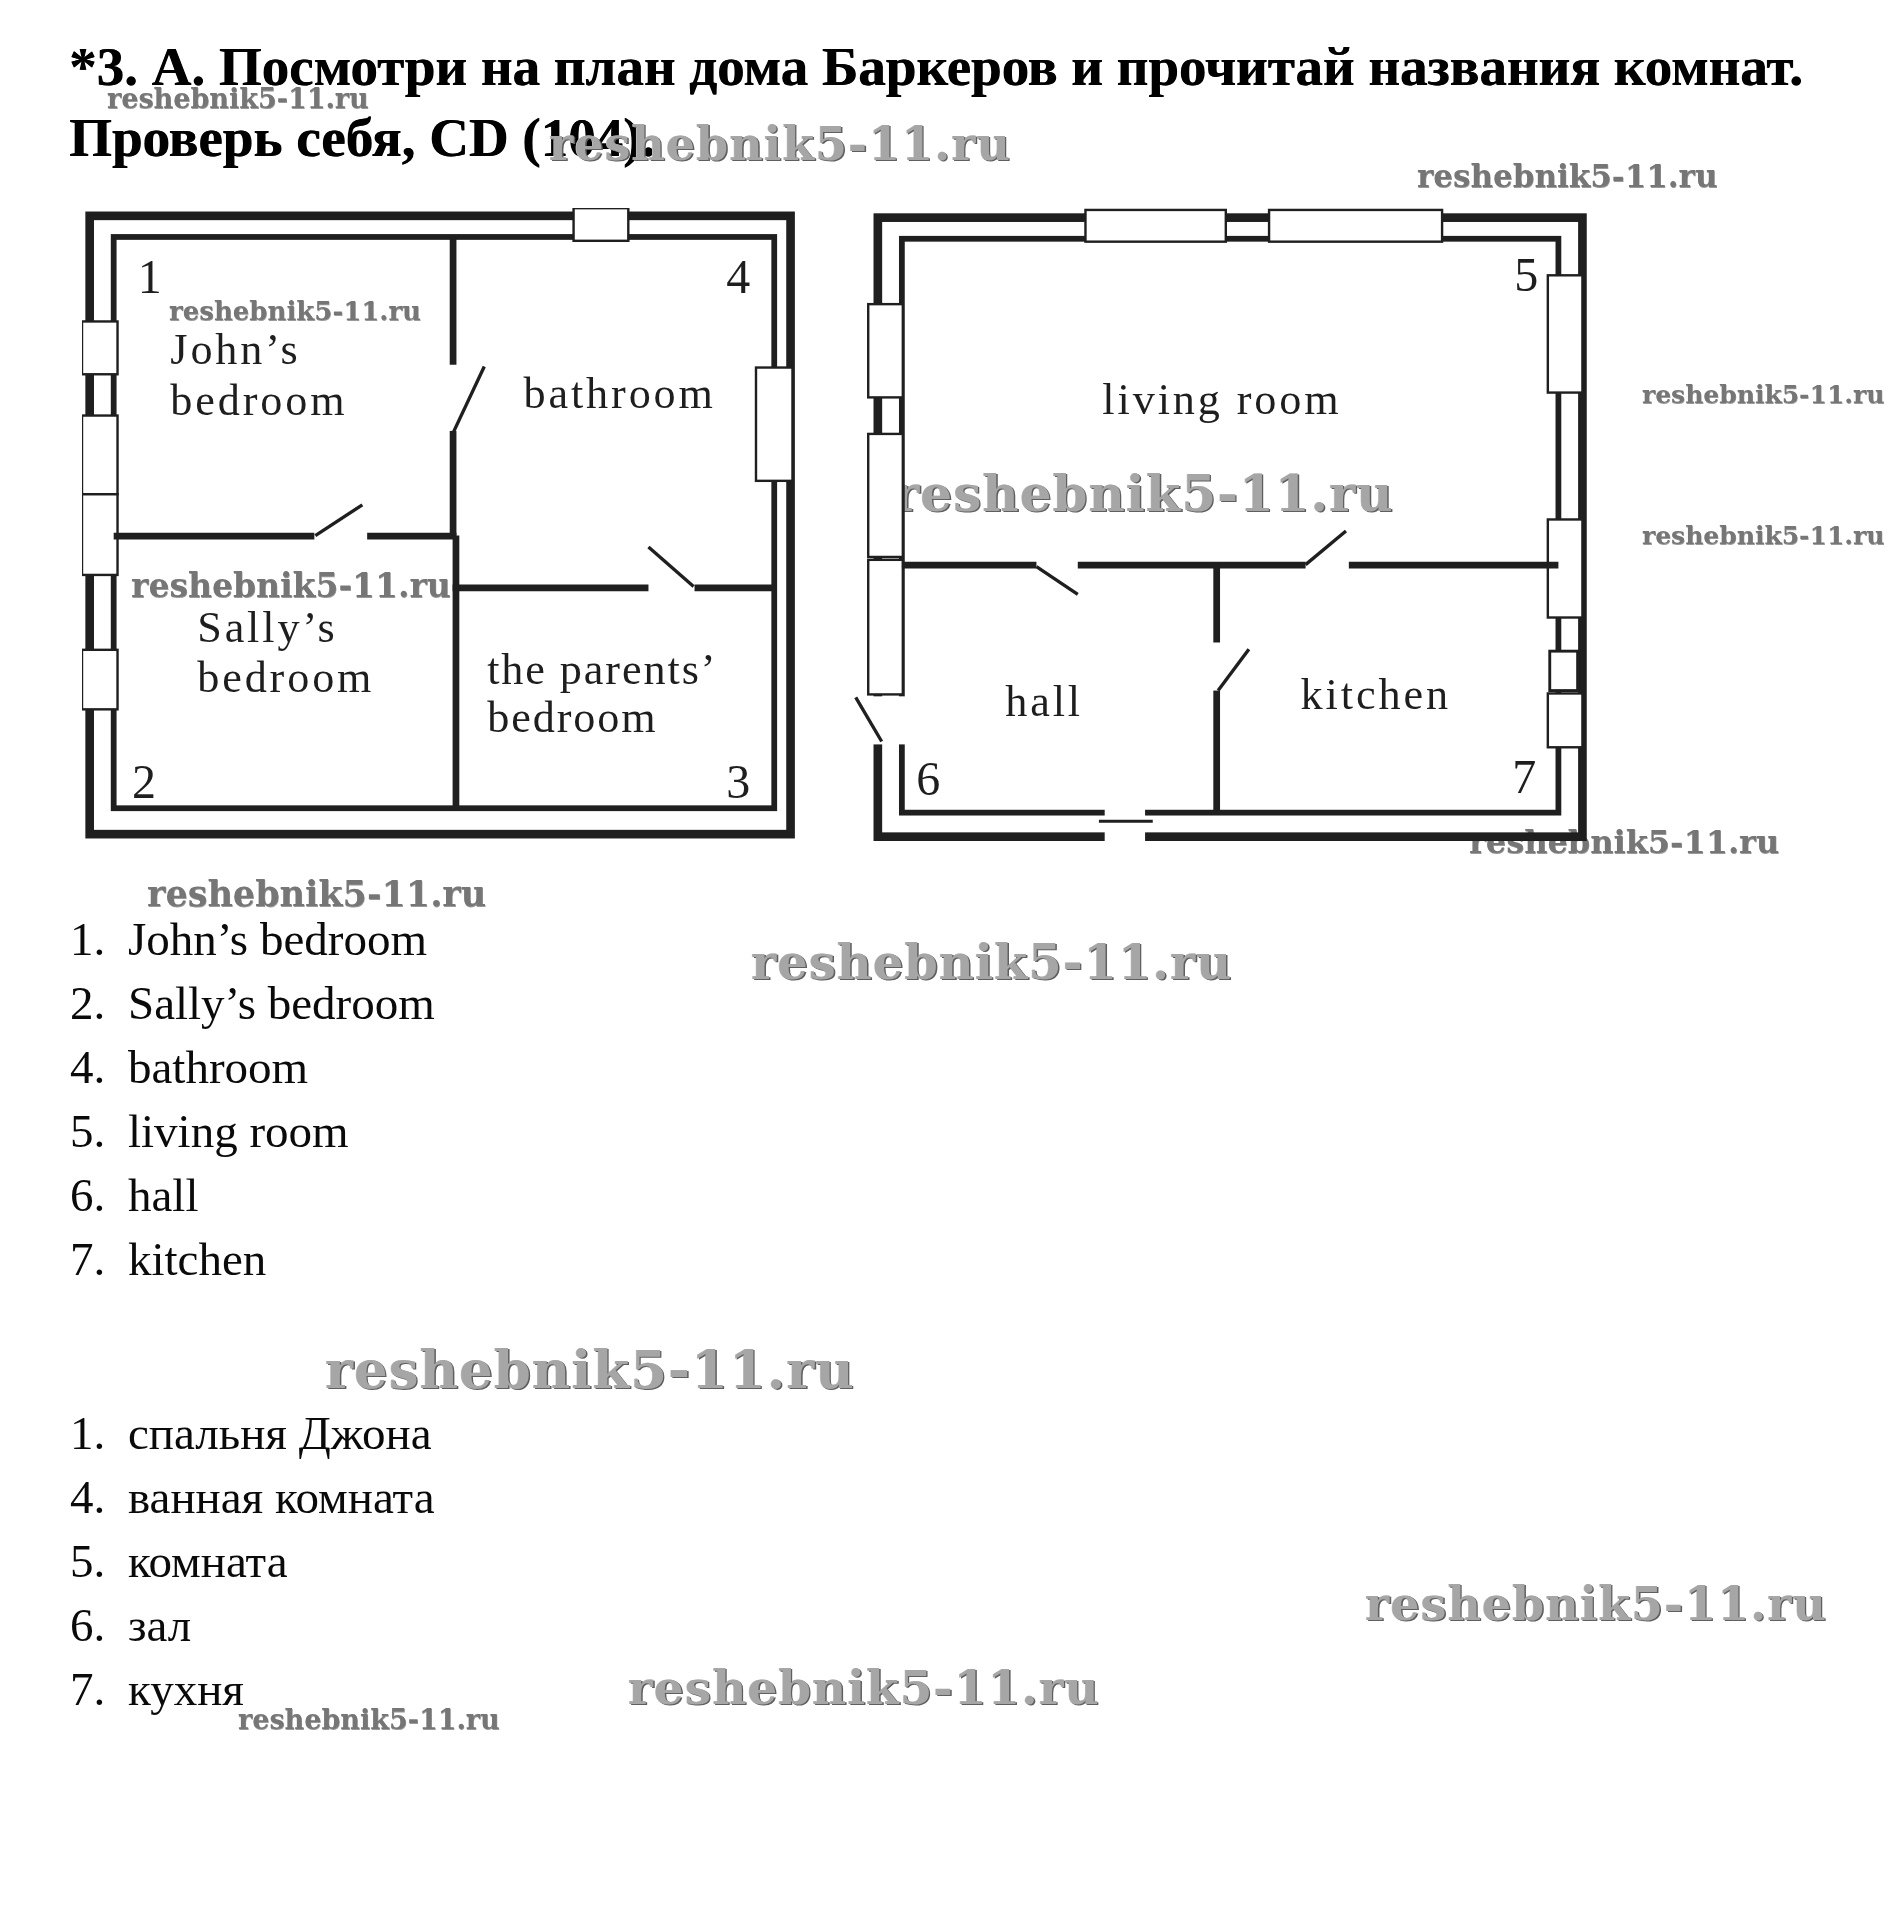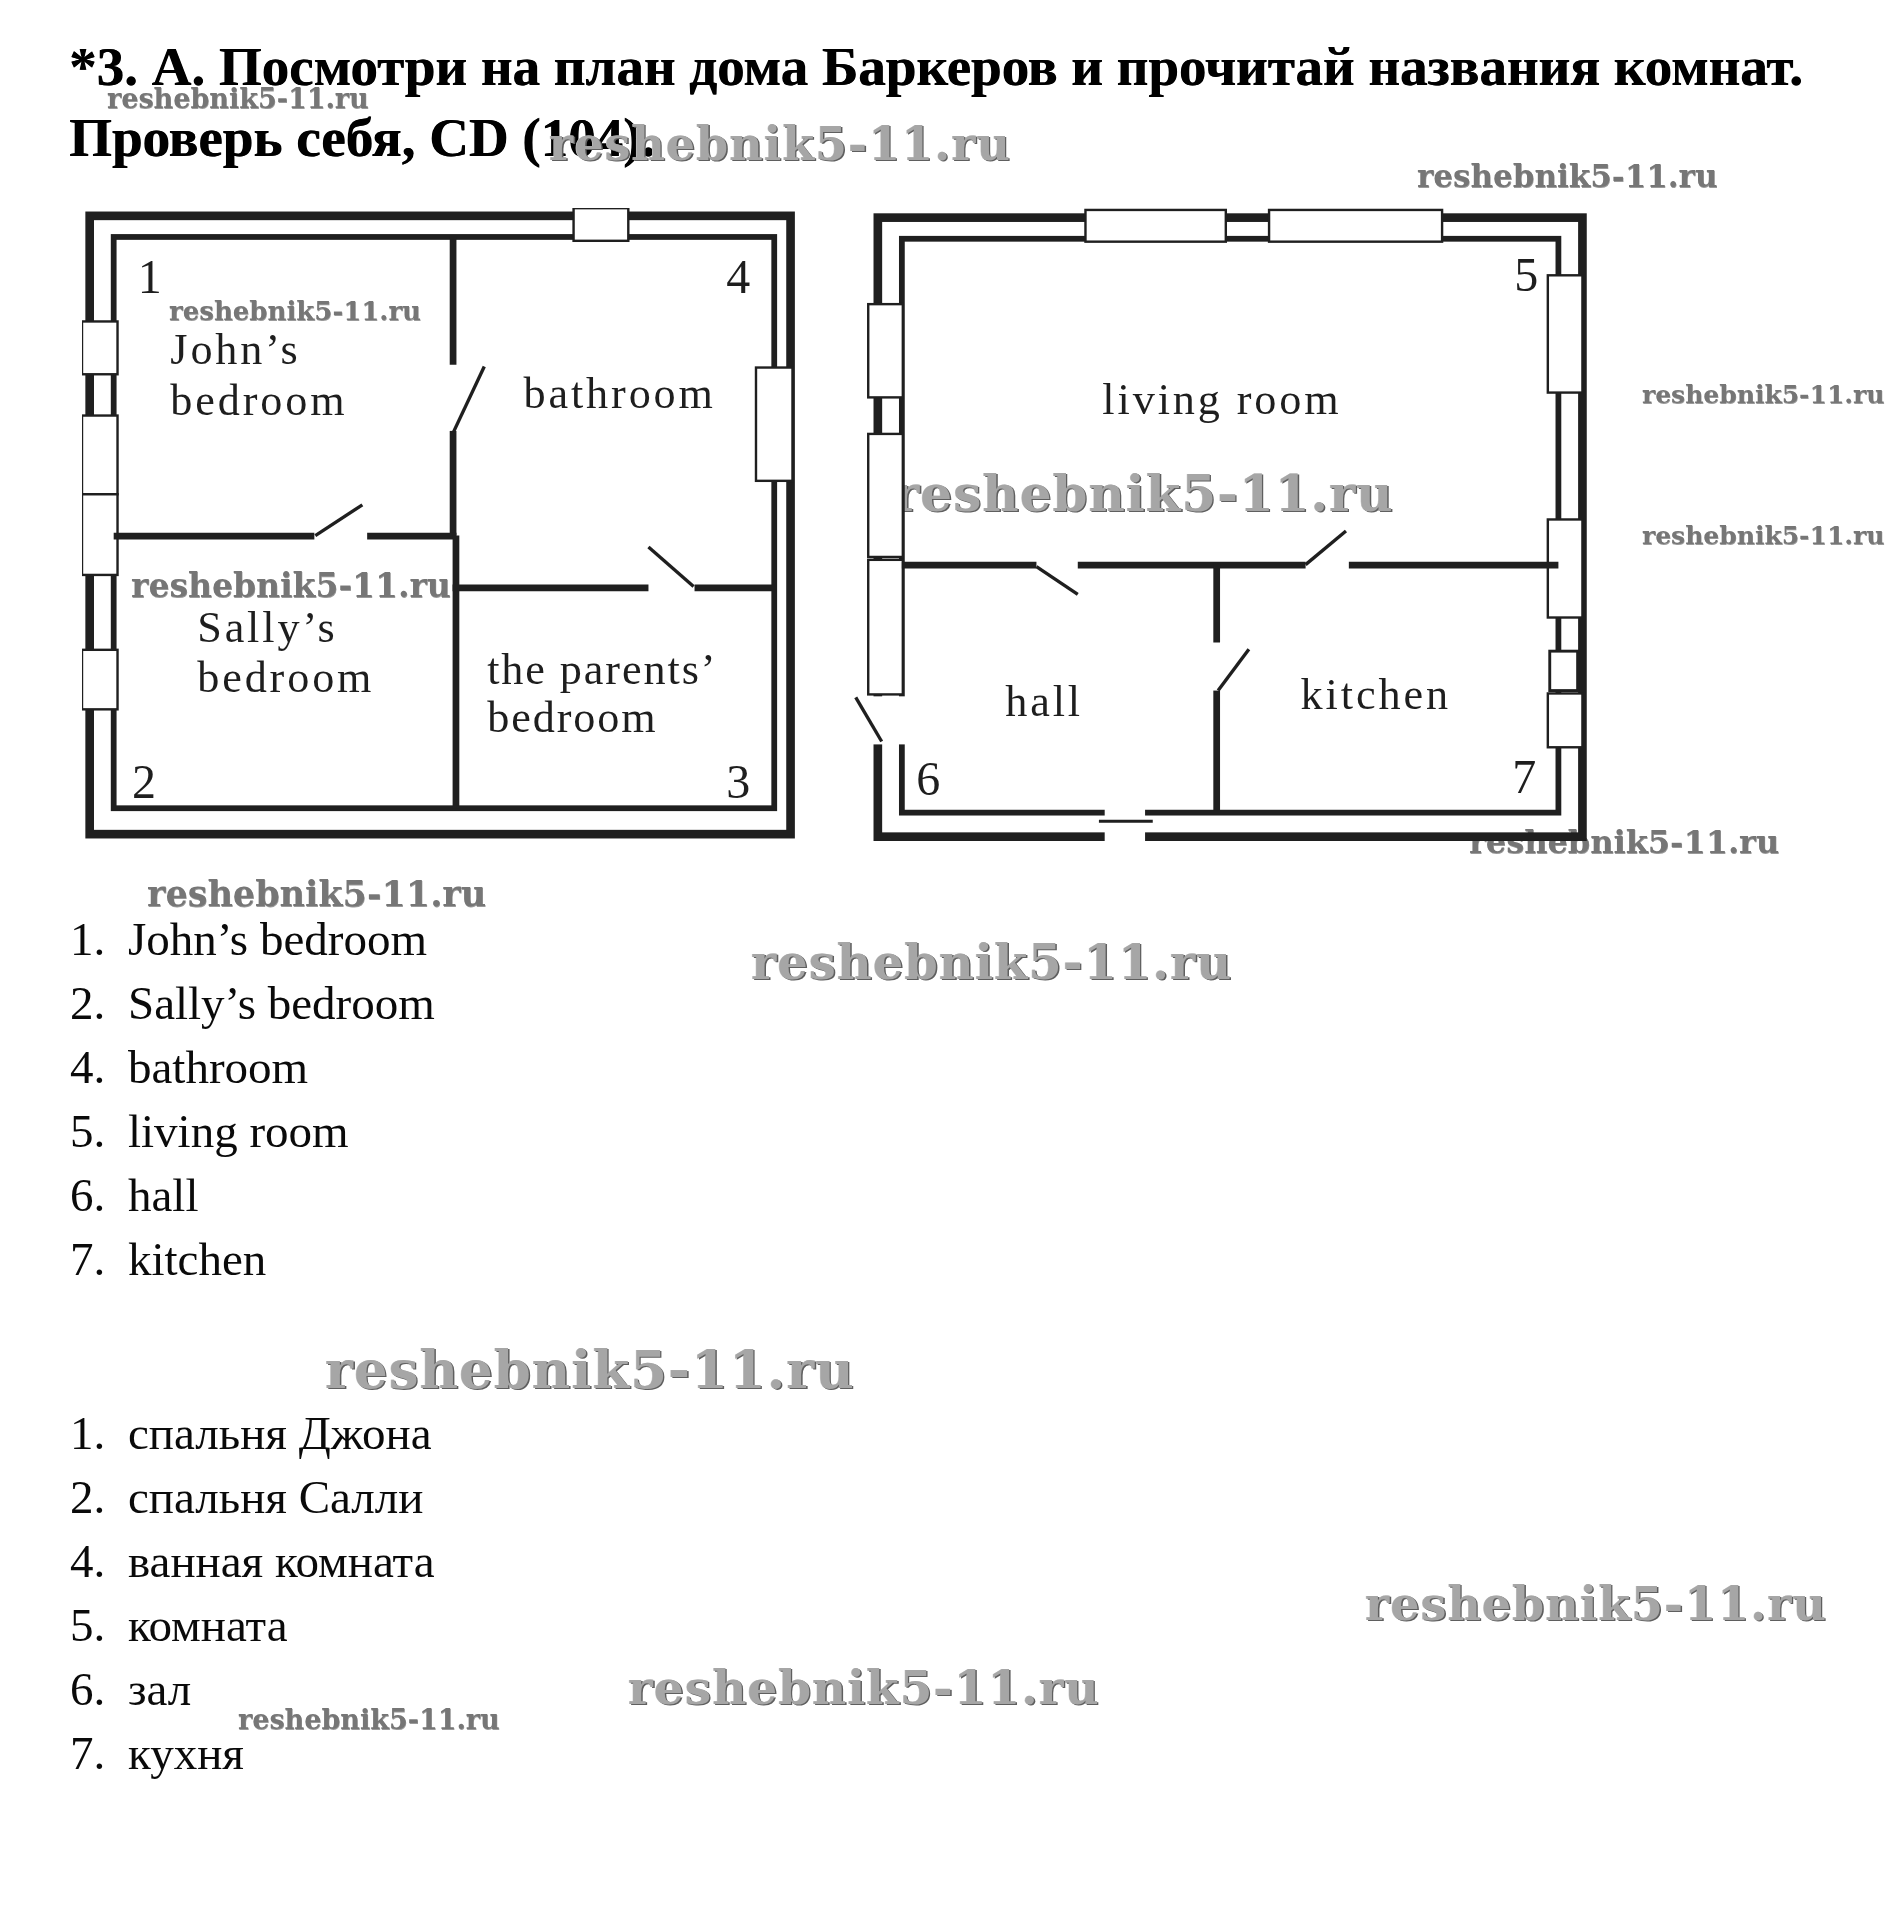--- a/index.html
+++ b/index.html
@@ -146,7 +146,6 @@
 
   <div class="list" id="russian-list">
     <div class="li"><span class="n">1.</span><span>спальня Джона</span></div>
-    <div class="li"><span class="n">2.</span><span>спальня Салли</span></div>
     <div class="li"><span class="n">4.</span><span>ванная комната</span></div>
     <div class="li"><span class="n">5.</span><span>комната</span></div>
     <div class="li"><span class="n">6.</span><span>зал</span></div>

